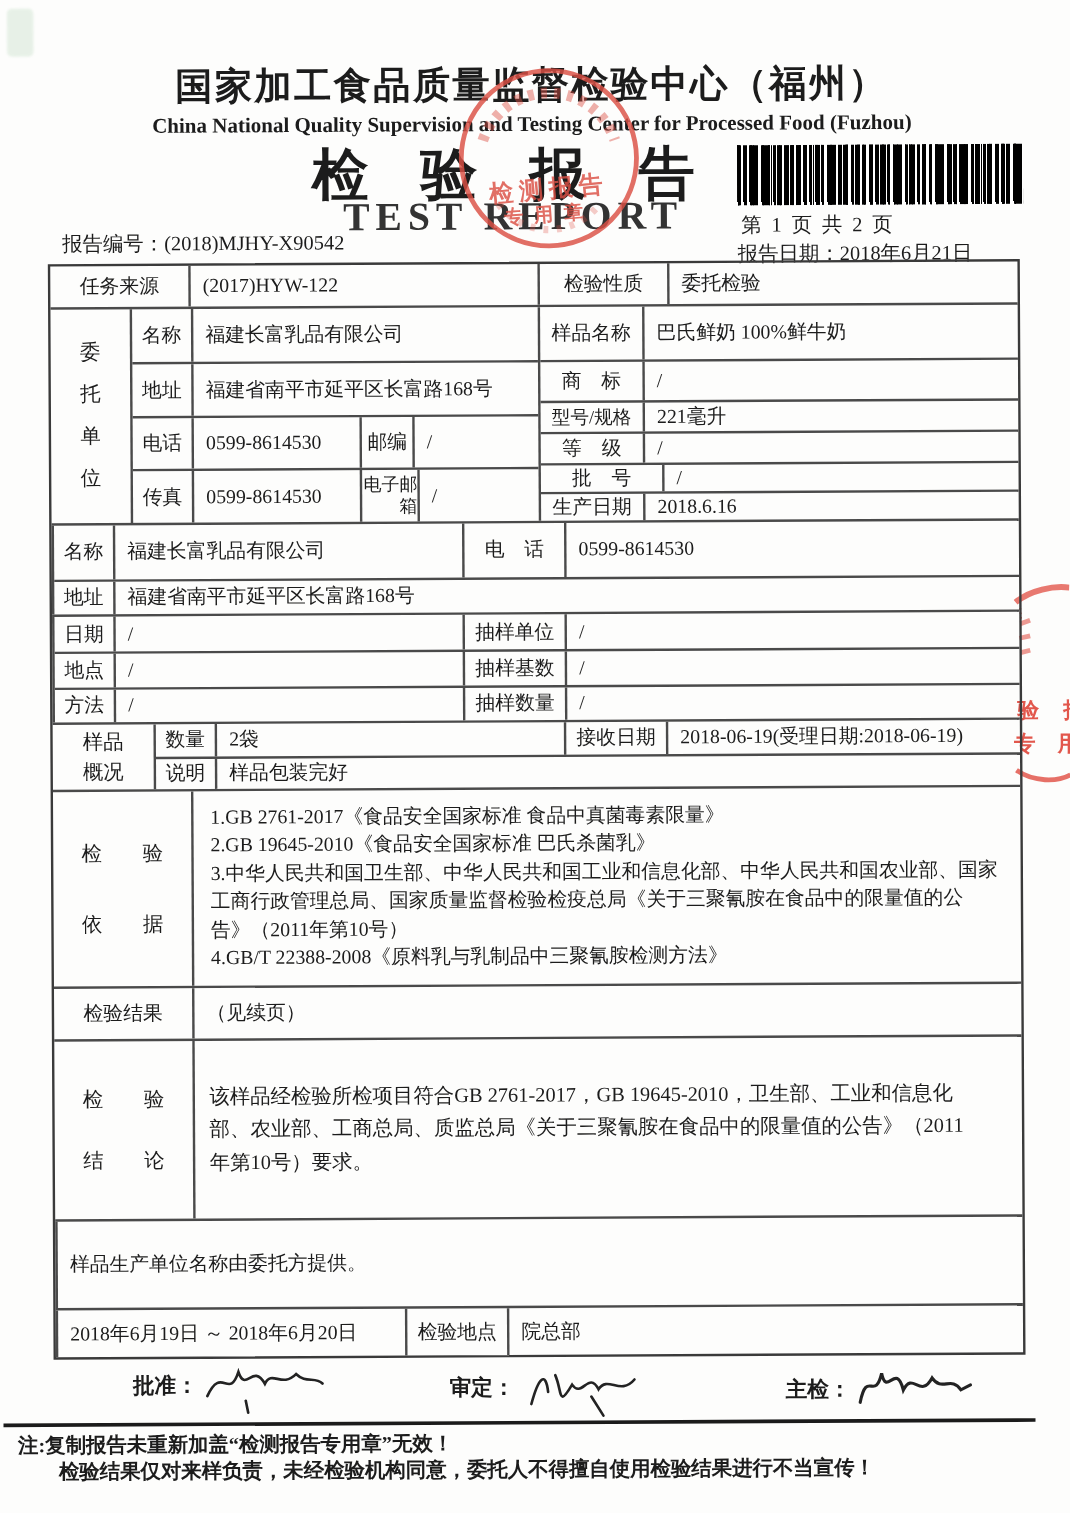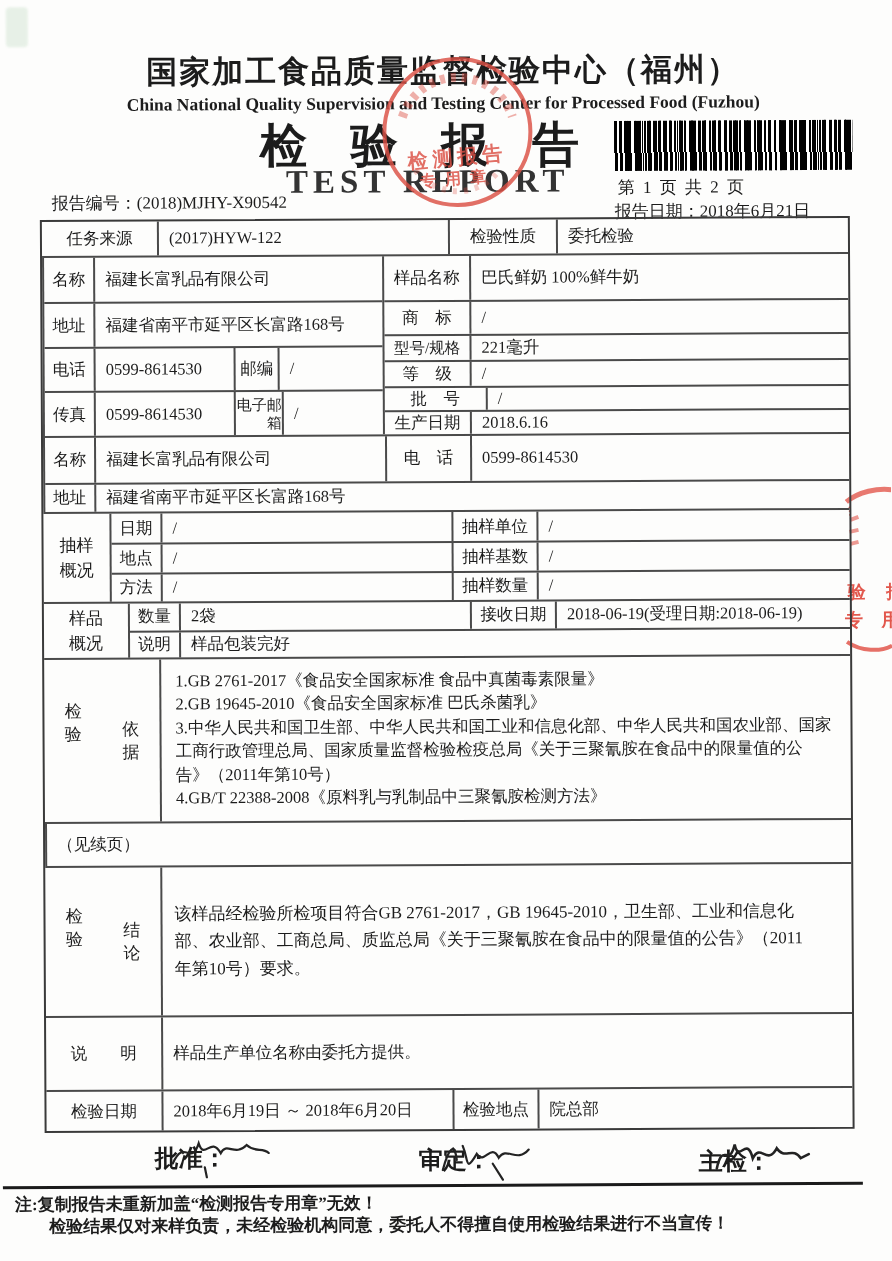--- a/index.html
+++ b/index.html
@@ -109,6 +109,9 @@
       </div>
 
       <div class="band" style="height:180px">
+        <div class="vgroup" style="width:66px">
+            <span class="w1">委托单位</span>
+          </div>
         <div class="col bl" style="width:340px">
           <div class="row" style="height:45px">
             <div class="lbl" style="width:49px">名称</div>

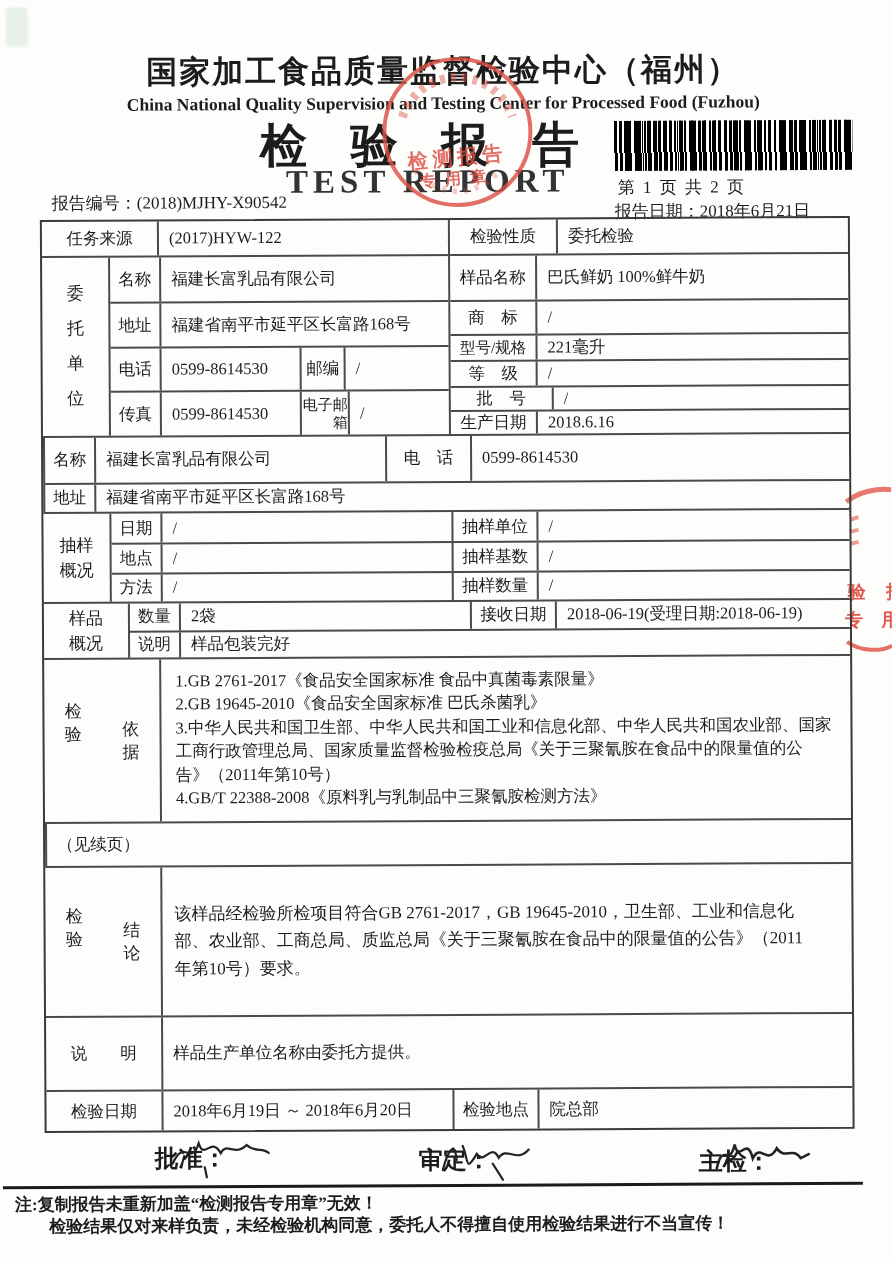--- a/index.html
+++ b/index.html
@@ -178,9 +178,6 @@
       </div>
 
       <div class="band" style="height:90px">
-        <div class="vgroup" style="width:66px">
-            <span class="w2">抽样概况</span>
-          </div>
         <div class="col bl" style="flex:1">
           <div class="row" style="height:30px">
             <div class="lbl" style="width:49px">日期</div>

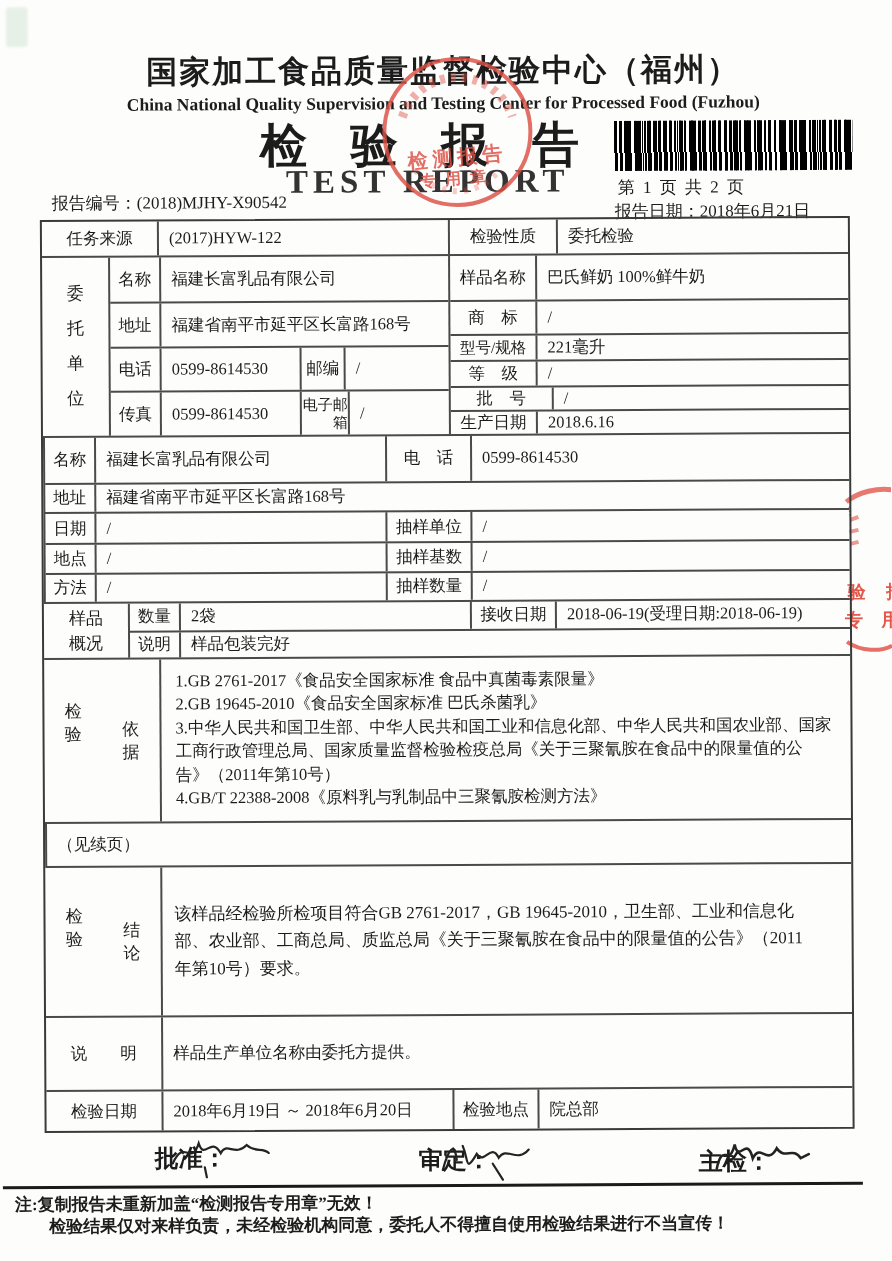--- a/index.html
+++ b/index.html
@@ -38,7 +38,7 @@
   .vgroup span{display:block;word-break:break-all;text-align:center;font-size:17px;}
   .w1{width:18px;line-height:2.05;}
   .w2{width:38px;line-height:1.5;}
-  .stack{display:flex;flex-direction:row;align-items:center;justify-content:center;text-align:center;font-size:17px;}
+  .stack{display:flex;flex-direction:column;align-items:center;justify-content:center;text-align:center;font-size:17px;}
   .basis{padding:10px 16px 10px 14px;font-size:16.5px;line-height:1.42;}
   .paragraph{display:flex;align-items:center;padding:0 34px 0 12px;font-size:17px;line-height:1.6;}
   .narrow-lbl{font-size:15px;line-height:1.2;}

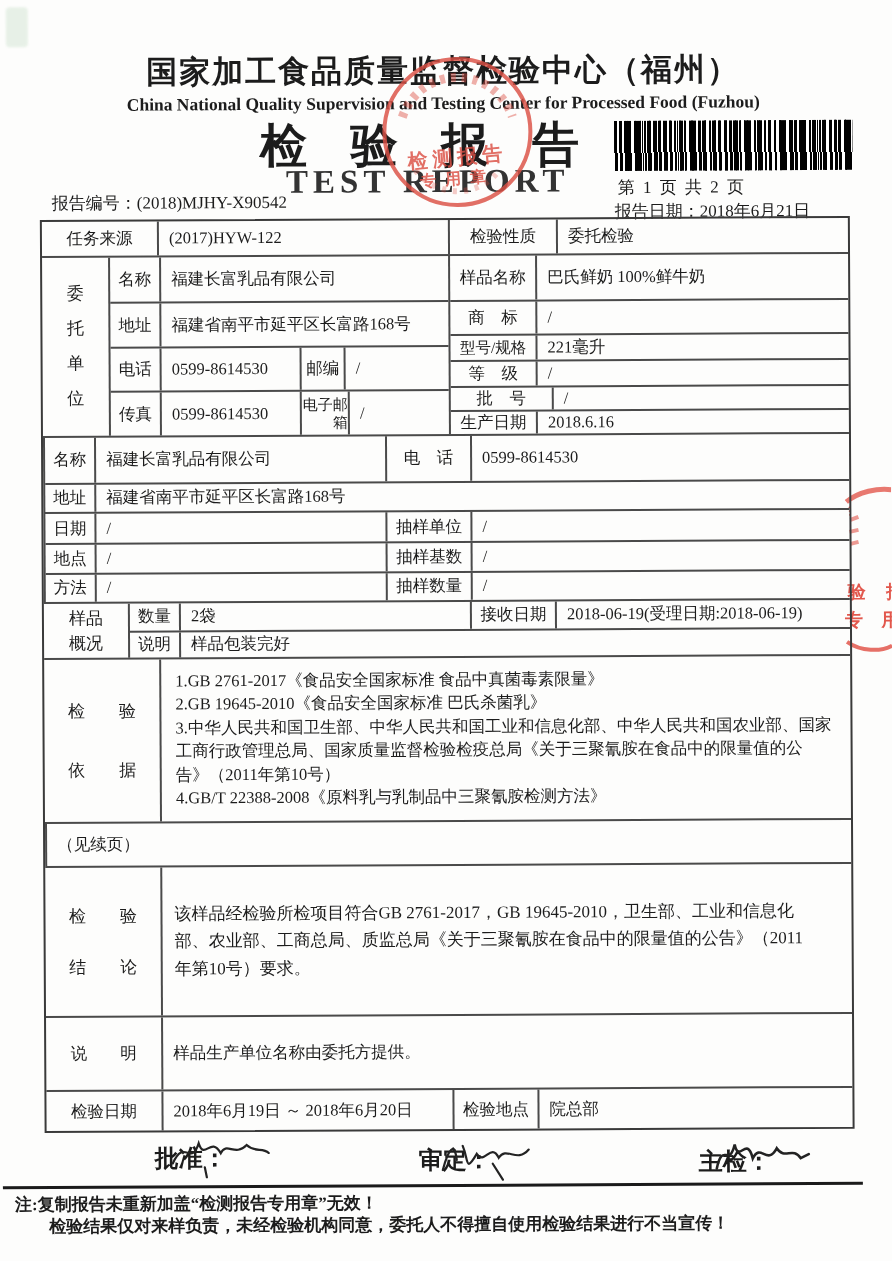--- a/index.html
+++ b/index.html
@@ -232,6 +232,7 @@
       </div>
 
       <div class="band" style="height:44px">
+        <div class="lbl" style="width:115px">检验结果</div>
         <div class="val bl">（见续页）</div>
       </div>
 

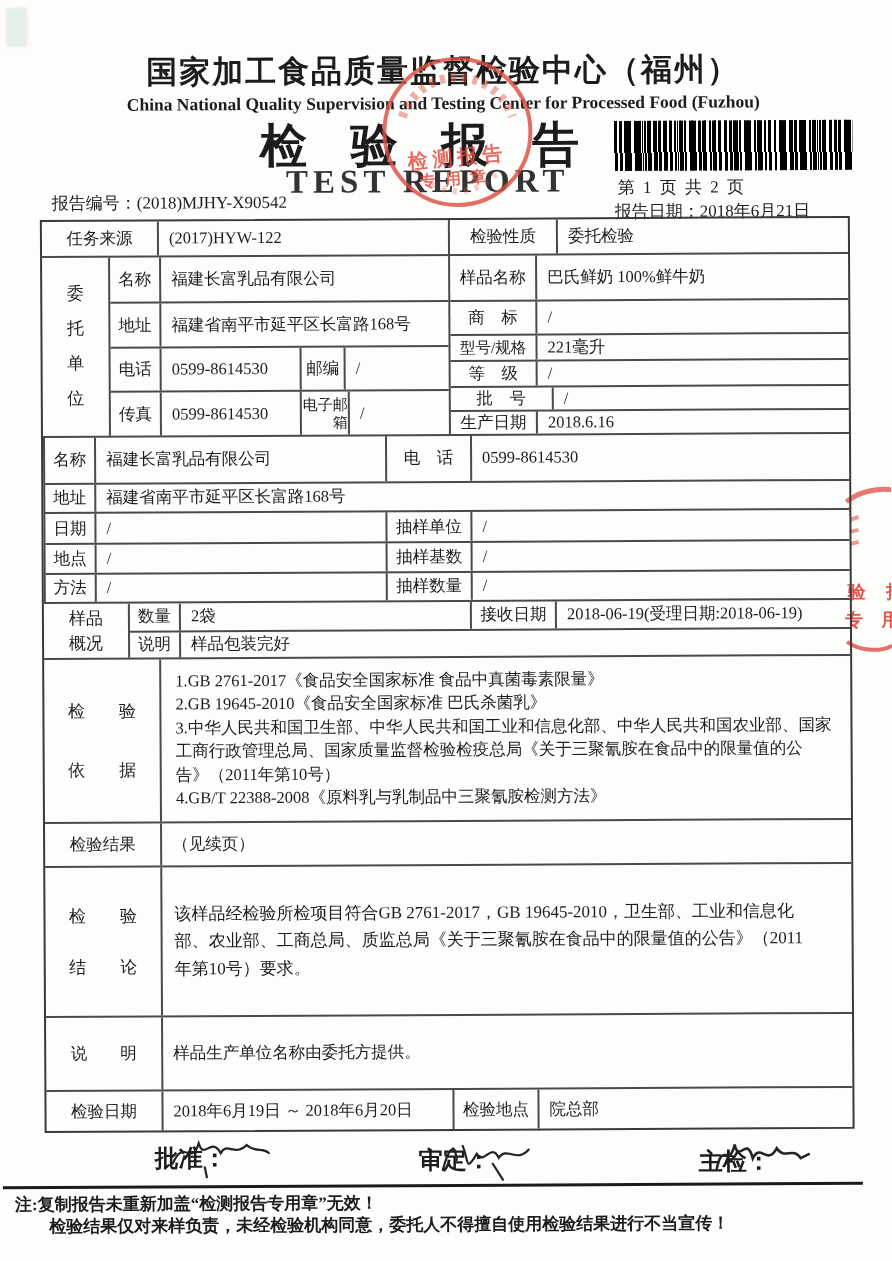--- a/index.html
+++ b/index.html
@@ -245,7 +245,6 @@
       </div>
 
       <div class="band" style="height:74px">
-        <div class="lbl" style="width:115px">说　　明</div>
         <div class="val bl">样品生产单位名称由委托方提供。</div>
       </div>
 

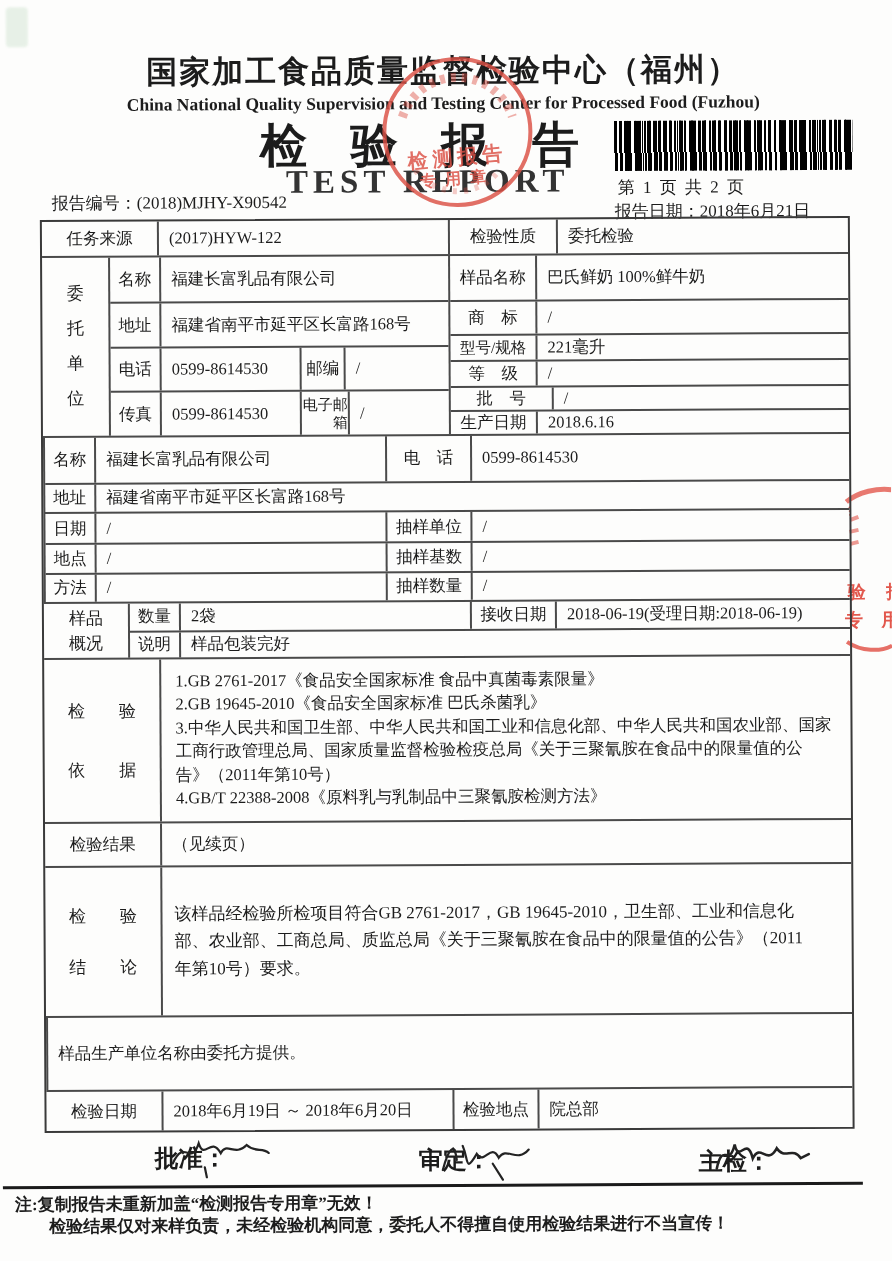--- a/index.html
+++ b/index.html
@@ -249,7 +249,6 @@
       </div>
 
       <div class="band" style="height:41px">
-        <div class="lbl" style="width:115px">检验日期</div>
         <div class="val bl" style="width:291px;flex:none">2018年6月19日 ～ 2018年6月20日</div>
         <div class="lbl bl" style="width:85px">检验地点</div>
         <div class="val bl">院总部</div>

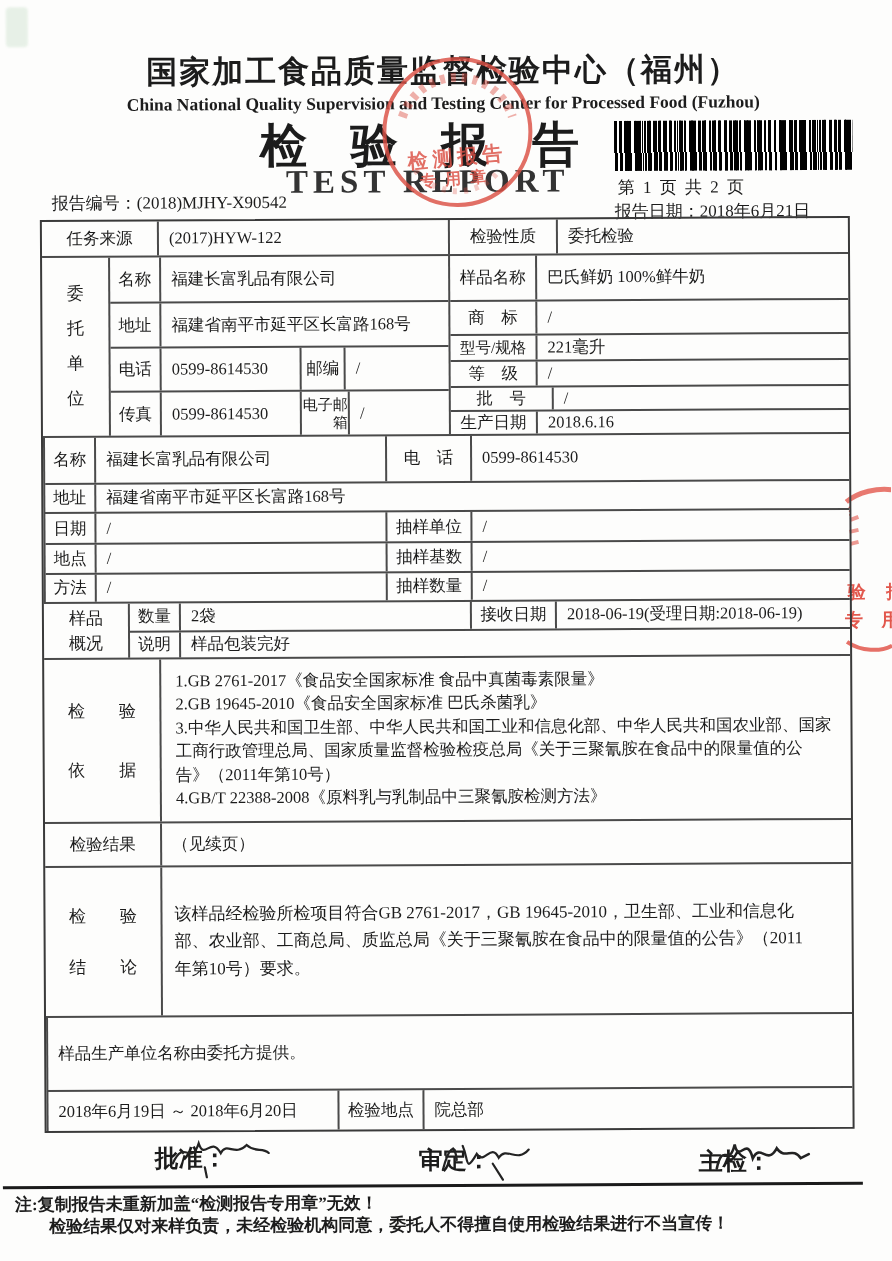--- a/index.html
+++ b/index.html
@@ -54,7 +54,7 @@
   .edge-l2{position:absolute;top:128px;left:0px;font-size:18px;font-weight:bold;letter-spacing:7px;white-space:nowrap;}
 
   
-  .sig-label{font-size:24px;font-weight:bold;margin-left:44px;}
+  .sig-label{font-size:18px;font-weight:bold;}
   .divider{top:1184px;left:0;width:860px;height:3px;background:#1b1b1b;}
   .note1{top:1191px;left:12px;font-size:17px;font-weight:bold;}
   .note2{top:1213px;left:46px;font-size:17px;font-weight:bold;}

